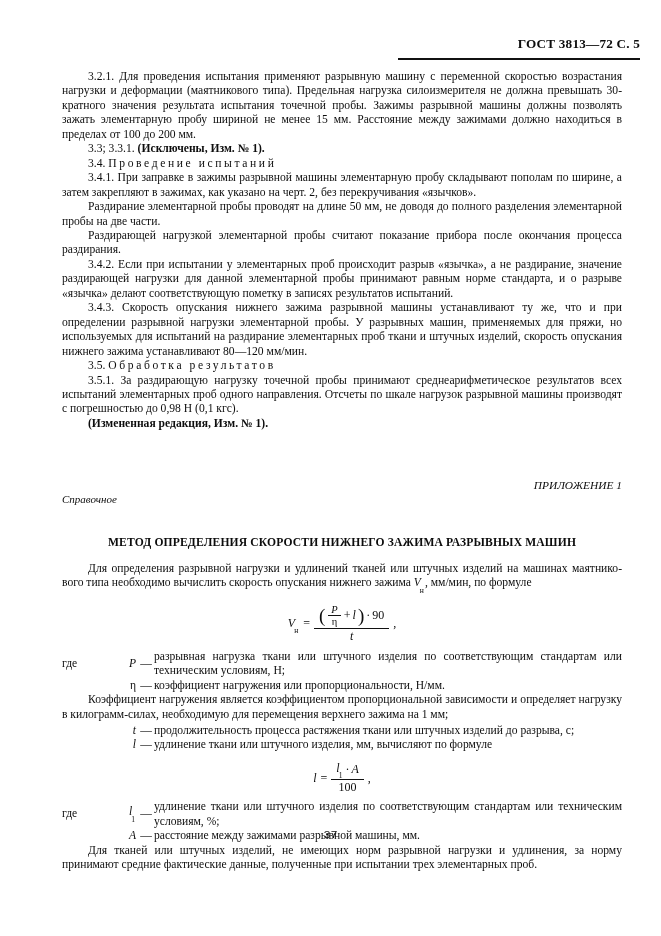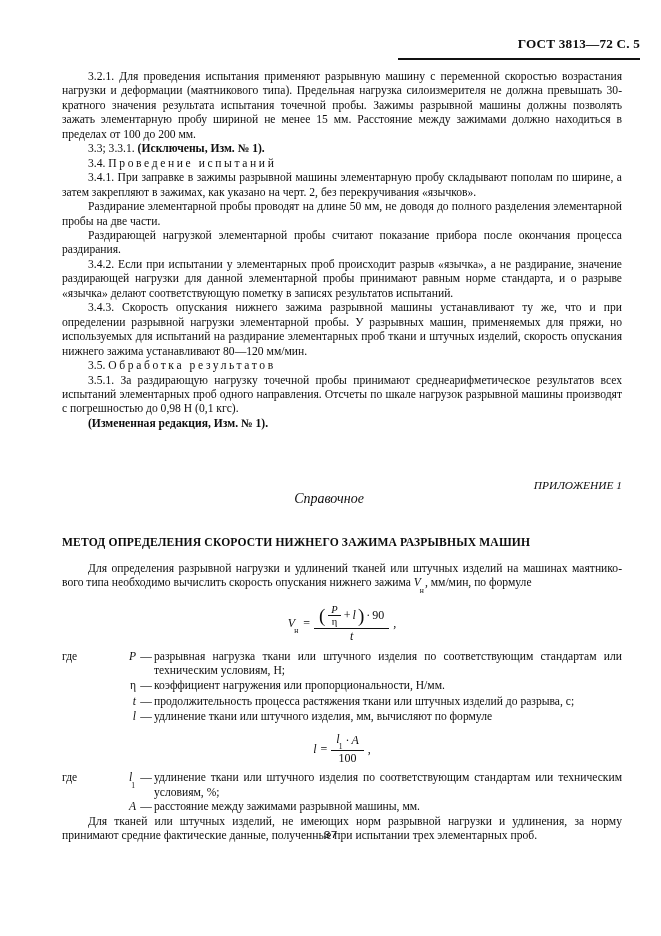--- a/index.html
+++ b/index.html
@@ -83,9 +83,9 @@
   }
   .appendix-label .sub {
     display: block;
-    text-align: center;
+    text-align: left;
     padding-right: 26px;
-    font-size: 14px;
+    font-size: 11px;
   }
 
   .app-title {

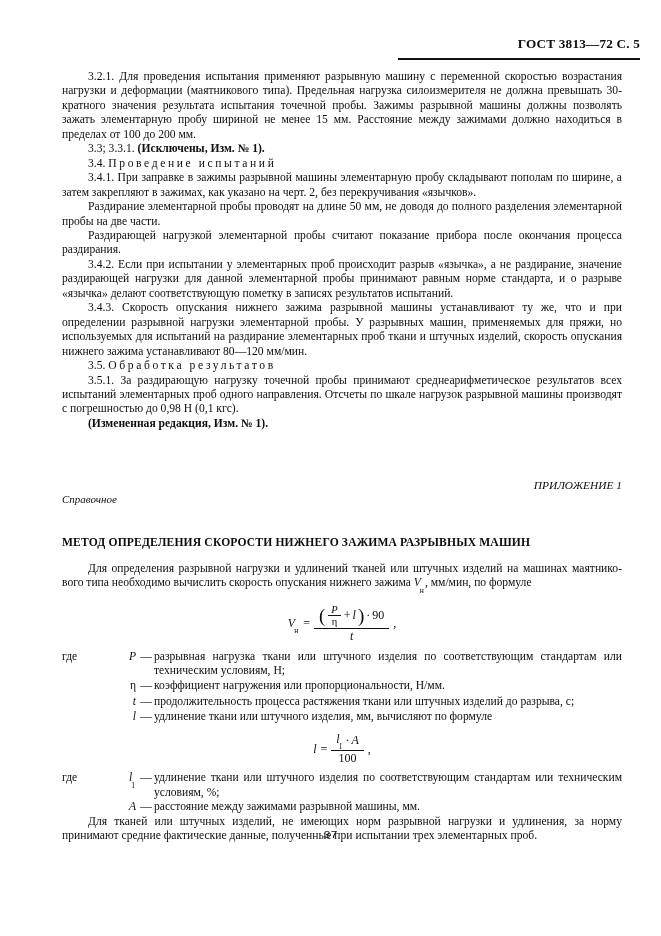--- a/index.html
+++ b/index.html
@@ -93,7 +93,7 @@
     left: 62px;
     top: 536px;
     width: 560px;
-    text-align: left;
+    text-align: center;
     font-size: 11.6px;
     font-weight: bold;
     letter-spacing: 0.15px;

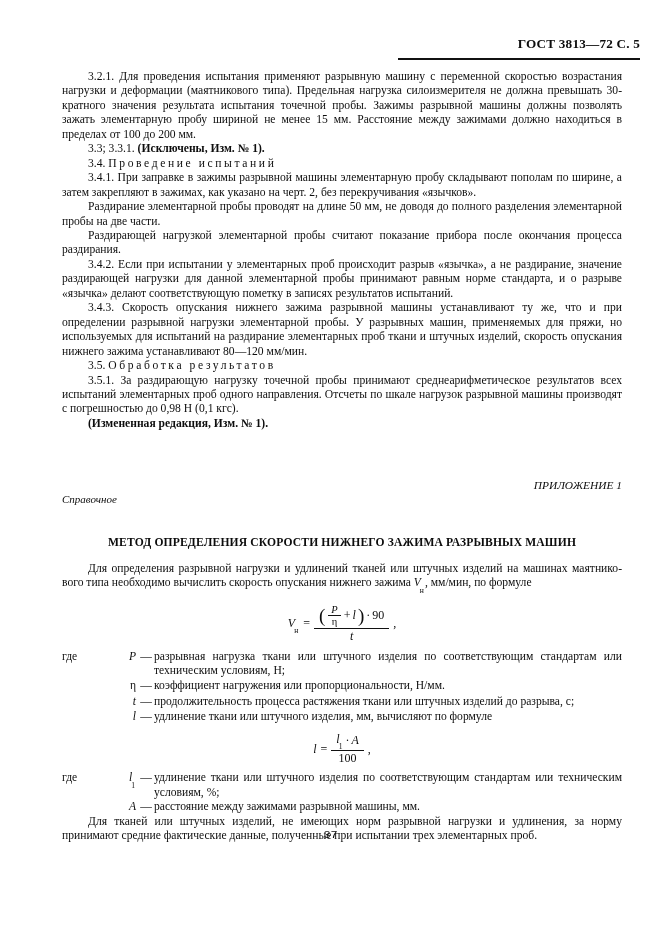--- a/index.html
+++ b/index.html
@@ -178,7 +178,7 @@
     display: flex;
     font-size: 11.6px;
     line-height: 14.45px;
-    align-items: flex-start;
+    align-items: center;
   }
   .defrow .lead {
     width: 30px;

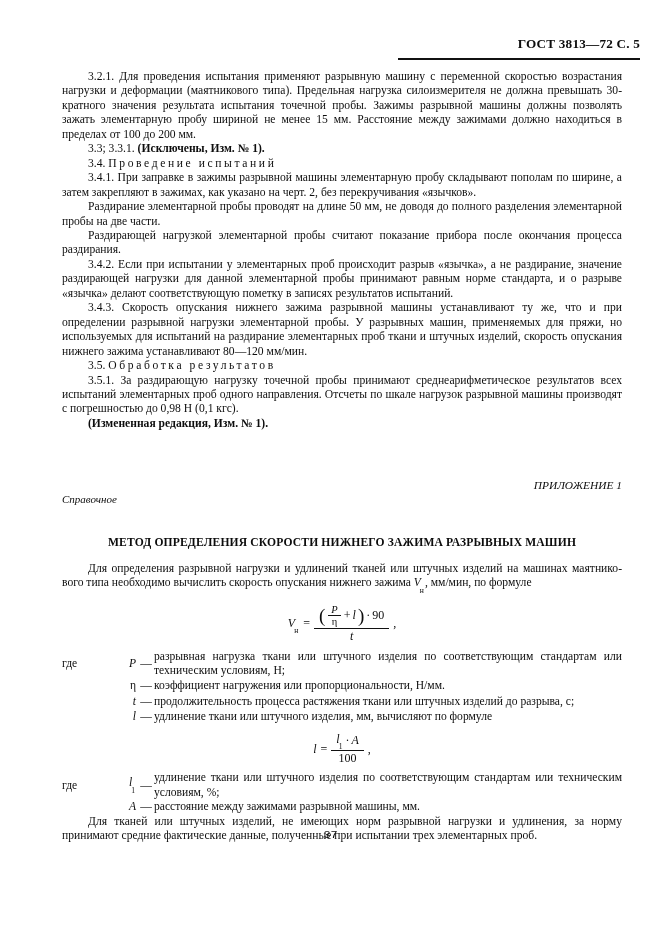--- a/index.html
+++ b/index.html
@@ -304,6 +304,7 @@
       </div>
     </div>
 
+    <p>Коэффициент нагружения является коэффициентом пропорциональной зависимости и определяет нагрузку в килограмм-силах, необходимую для перемещения верхнего зажима на 1 мм;</p>
 
     <div class="deflist">
       <div class="defrow">

